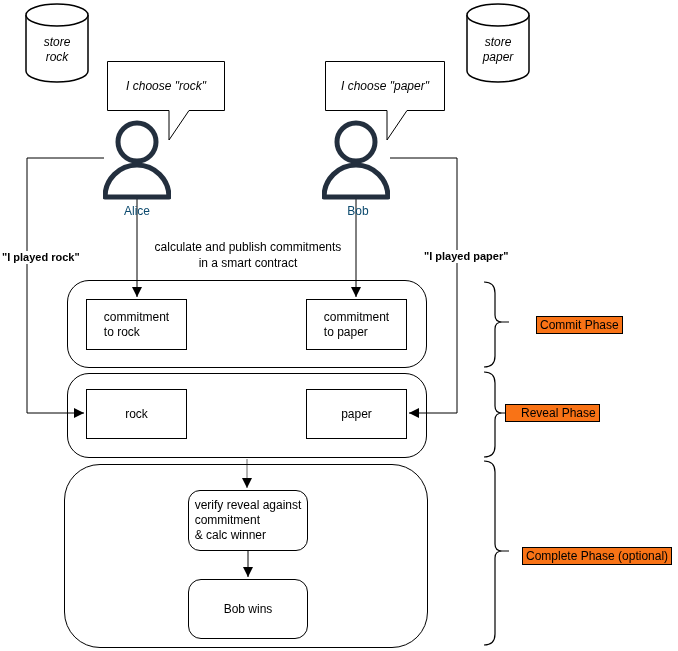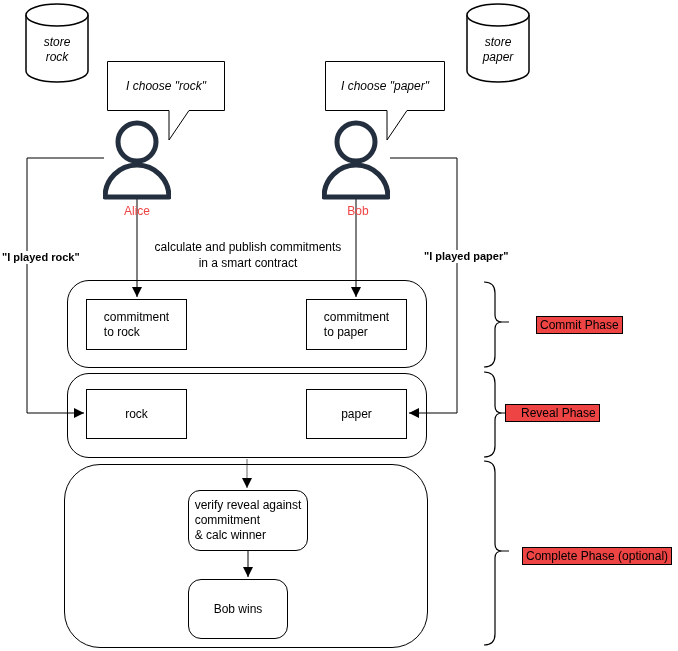--- a/index.html
+++ b/index.html
@@ -31,7 +31,7 @@
   }
   .actorlabel{
     position:absolute;z-index:3;font-size:12px;line-height:14px;text-align:center;
-    color:#ef4444;
+    color:#0c4a6e;
   }
   .shape{position:absolute;z-index:2;font-style:italic;}
   .shape svg{display:block;}

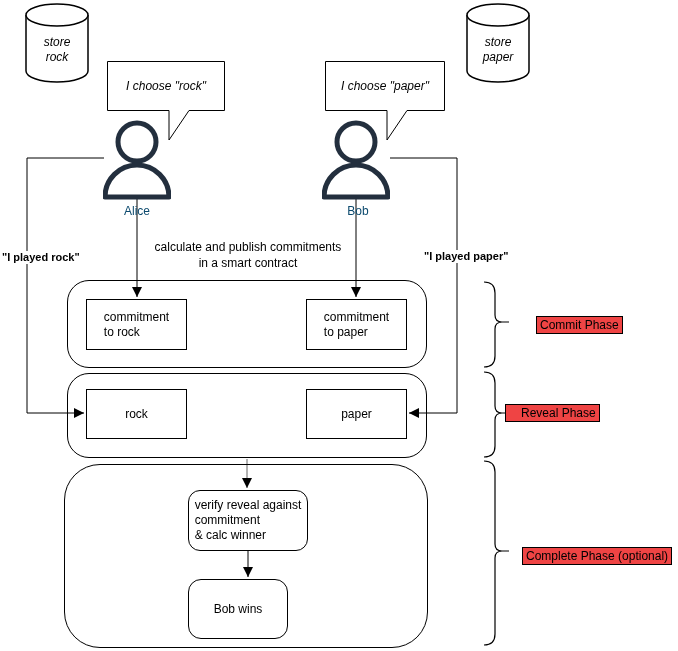--- a/index.html
+++ b/index.html
@@ -27,7 +27,7 @@
   }
   .phaselabel{
     position:absolute;z-index:3;font-size:12px;line-height:14px;border:1px solid #000;
-    background:#ef4444;padding:1px 3px;white-space:pre;
+    background:#f97316;padding:1px 3px;white-space:pre;
   }
   .actorlabel{
     position:absolute;z-index:3;font-size:12px;line-height:14px;text-align:center;

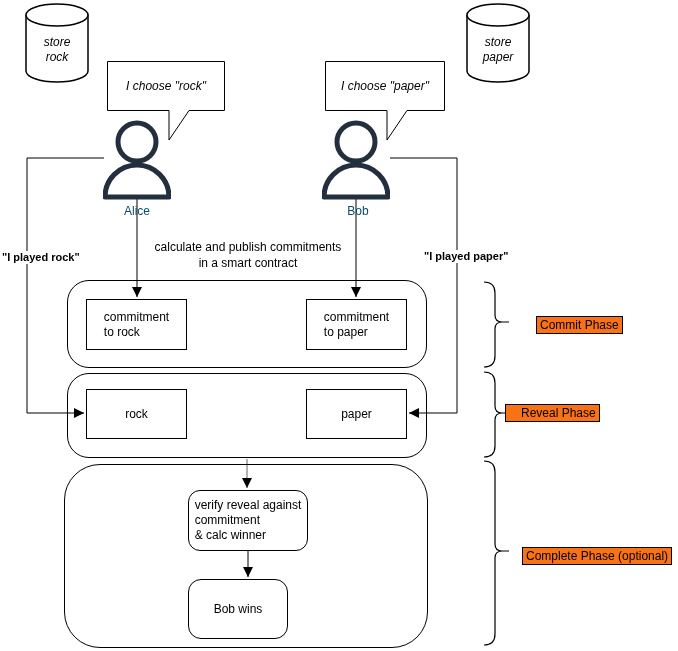--- a/index.html
+++ b/index.html
@@ -140,7 +140,7 @@
   <div class="box" style="left:188px;top:490px;width:120px;height:61px;border-radius:12px;">verify reveal against
 commitment
 &amp; calc winner</div>
-  <div class="box" style="left:188px;top:579px;width:100px;height:60px;border-radius:13px;">Bob wins</div>
+  <div class="box" style="left:188px;top:579px;width:120px;height:60px;border-radius:13px;">Bob wins</div>
 
   <div class="phaselabel" style="left:536px;top:316px;">Commit Phase</div>
   <div class="phaselabel" style="left:505px;top:404px;padding-left:15px;">Reveal Phase</div>

